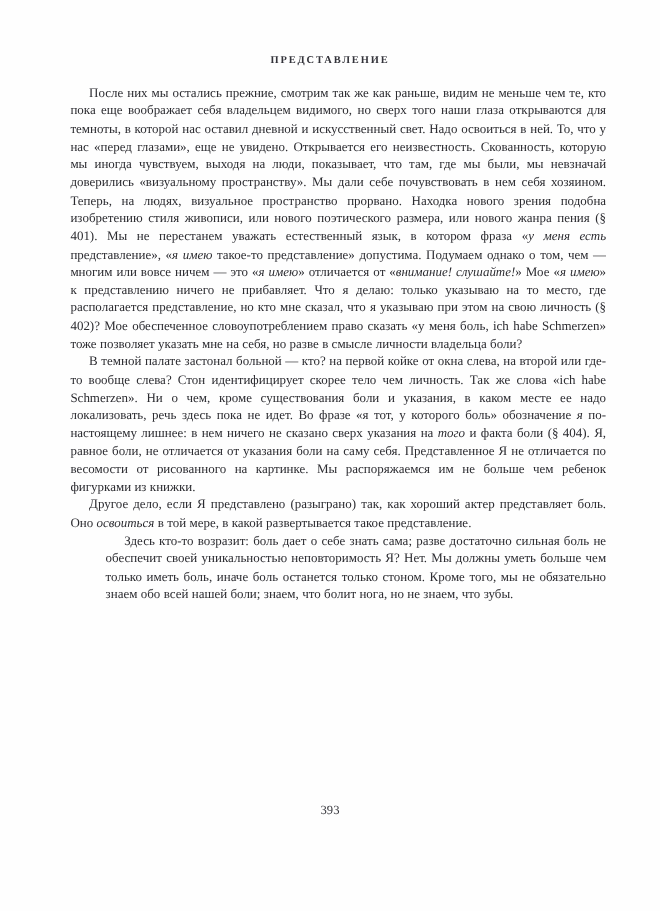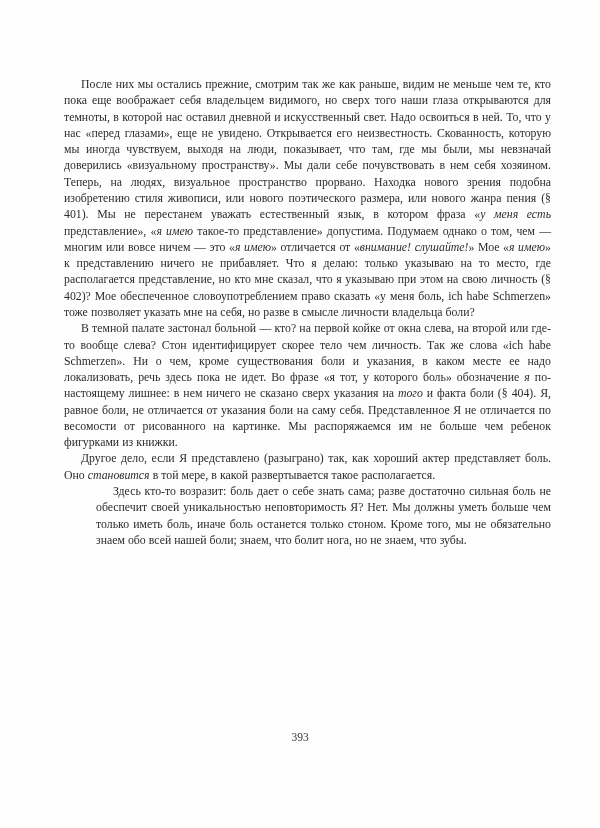--- a/index.html
+++ b/index.html
@@ -66,6 +66,7 @@
 
 <div class="page">
 
+  <div class="running-head">ПРЕДСТАВЛЕНИЕ</div>
 
   <div class="textblock">
       <p><span>После них мы остались прежние, смотрим так же как раньше, видим не меньше чем те, кто пока еще воображает себя владельцем видимого, но сверх того наши глаза открываются для темноты, в которой нас оставил дневной и искусственный свет. Надо освоиться в ней. То, что у нас «перед глазами», еще не увидено. Открывается его неизвестность. Скованность, которую мы иногда чувствуем, выходя на люди, показывает, что там, где мы были, мы невзначай доверились «визуальному пространству». Мы дали себе почувствовать в нем себя хозяином. Теперь, на людях, визуальное пространство прорвано. Находка нового зрения подобна изобретению стиля живописи, или нового поэтического размера, или нового жанра пения (§ 401). Мы не перестанем уважать естественный язык, в котором фраза «</span><i>у меня есть</i><span> представление», «</span><i>я имею</i><span> такое-то представление» допустима. Подумаем однако о том, чем — многим или вовсе ничем — это «</span><i>я имею</i><span>» отличается от «</span><i>внимание! слушайте!</i><span>» Мое «</span><i>я имею</i><span>» к представлению ничего не прибавляет. Что я делаю: только указываю на то место, где располагается представление, но кто мне сказал, что я указываю при этом на свою личность (§ 402)? Мое обеспеченное словоупотреблением право сказать «у меня боль, ich habe Schmerzen» тоже позволяет указать мне на себя, но разве в смысле личности владельца боли?</span></p>

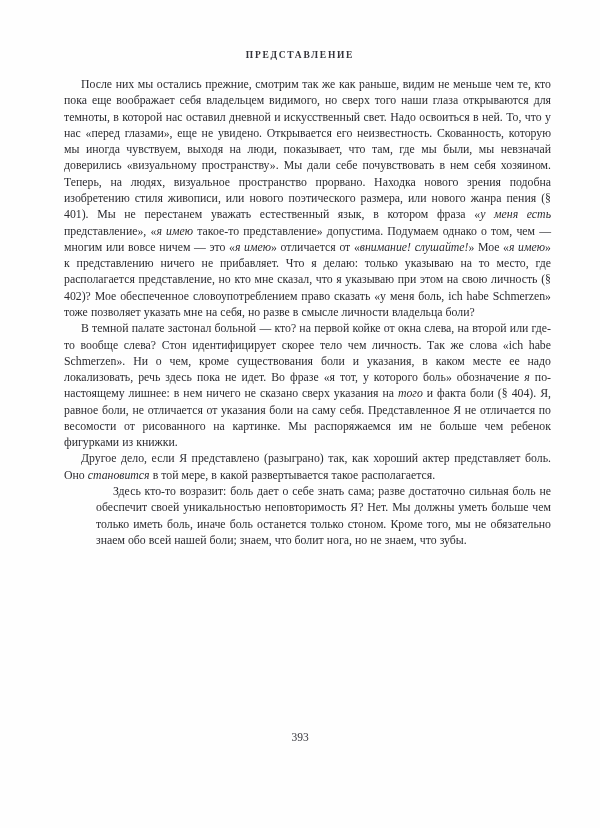--- a/index.html
+++ b/index.html
@@ -71,7 +71,7 @@
   <div class="textblock">
       <p><span>После них мы остались прежние, смотрим так же как раньше, видим не меньше чем те, кто пока еще воображает себя владельцем видимого, но сверх того наши глаза открываются для темноты, в которой нас оставил дневной и искусственный свет. Надо освоиться в ней. То, что у нас «перед глазами», еще не увидено. Открывается его неизвестность. Скованность, которую мы иногда чувствуем, выходя на люди, показывает, что там, где мы были, мы невзначай доверились «визуальному пространству». Мы дали себе почувствовать в нем себя хозяином. Теперь, на людях, визуальное пространство прорвано. Находка нового зрения подобна изобретению стиля живописи, или нового поэтического размера, или нового жанра пения (§ 401). Мы не перестанем уважать естественный язык, в котором фраза «</span><i>у меня есть</i><span> представление», «</span><i>я имею</i><span> такое-то представление» допустима. Подумаем однако о том, чем — многим или вовсе ничем — это «</span><i>я имею</i><span>» отличается от «</span><i>внимание! слушайте!</i><span>» Мое «</span><i>я имею</i><span>» к представлению ничего не прибавляет. Что я делаю: только указываю на то место, где располагается представление, но кто мне сказал, что я указываю при этом на свою личность (§ 402)? Мое обеспеченное словоупотреблением право сказать «у меня боль, ich habe Schmerzen» тоже позволяет указать мне на себя, но разве в смысле личности владельца боли?</span></p>
       <p><span>В темной палате застонал больной — кто? на первой койке от окна слева, на второй или где-то вообще слева? Стон идентифицирует скорее тело чем личность. Так же слова «ich habe Schmerzen». Ни о чем, кроме существования боли и указания, в каком месте ее надо локализовать, речь здесь пока не идет. Во фразе «я тот, у которого боль» обозначение </span><i>я</i><span> по-настоящему лишнее: в нем ничего не сказано сверх указания на </span><i>того</i><span> и факта боли (§ 404). Я, равное боли, не отличается от указания боли на саму себя. Представленное Я не отличается по весомости от рисованного на картинке. Мы распоряжаемся им не больше чем ребенок фигурками из книжки.</span></p>
-      <p><span>Другое дело, если Я представлено (разыграно) так, как хороший актер представляет боль. Оно </span><i>становится</i><span> в той мере, в какой развертывается такое располагается.</span></p>
+      <p><span>Другое дело, если Я представлено (разыграно) так, как хороший актер представляет боль. Оно </span><i>освоиться</i><span> в той мере, в какой развертывается такое располагается.</span></p>
       <p><span>Здесь кто-то возразит: боль дает о себе знать сама; разве достаточно сильная боль не обеспечит своей уникальностью неповторимость Я? Нет. Мы должны уметь больше чем только иметь боль, иначе боль останется только стоном. Кроме того, мы не обязательно знаем обо всей нашей боли; знаем, что болит нога, но не знаем, что зубы.</span></p>
     </div>
 

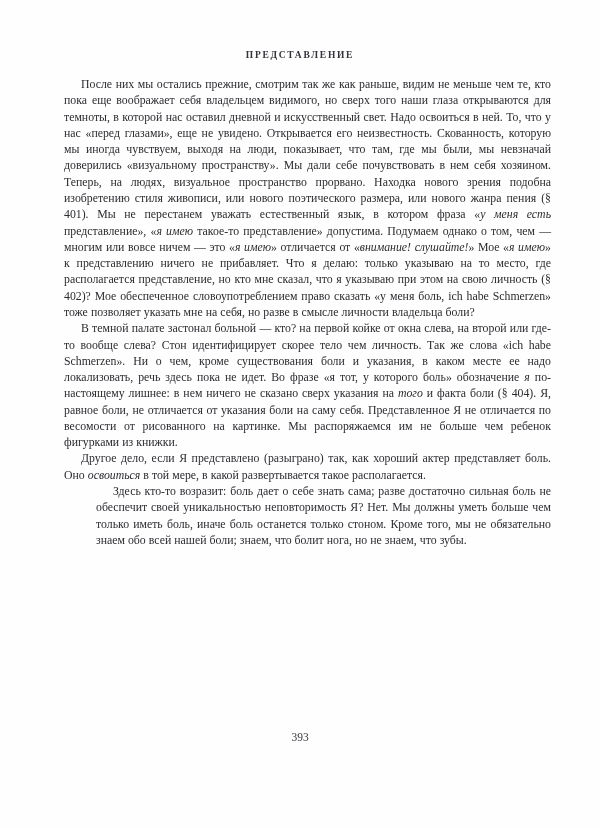--- a/index.html
+++ b/index.html
@@ -71,7 +71,7 @@
   <div class="textblock">
       <p><span>После них мы остались прежние, смотрим так же как раньше, видим не меньше чем те, кто пока еще воображает себя владельцем видимого, но сверх того наши глаза открываются для темноты, в которой нас оставил дневной и искусственный свет. Надо освоиться в ней. То, что у нас «перед глазами», еще не увидено. Открывается его неизвестность. Скованность, которую мы иногда чувствуем, выходя на люди, показывает, что там, где мы были, мы невзначай доверились «визуальному пространству». Мы дали себе почувствовать в нем себя хозяином. Теперь, на людях, визуальное пространство прорвано. Находка нового зрения подобна изобретению стиля живописи, или нового поэтического размера, или нового жанра пения (§ 401). Мы не перестанем уважать естественный язык, в котором фраза «</span><i>у меня есть</i><span> представление», «</span><i>я имею</i><span> такое-то представление» допустима. Подумаем однако о том, чем — многим или вовсе ничем — это «</span><i>я имею</i><span>» отличается от «</span><i>внимание! слушайте!</i><span>» Мое «</span><i>я имею</i><span>» к представлению ничего не прибавляет. Что я делаю: только указываю на то место, где располагается представление, но кто мне сказал, что я указываю при этом на свою личность (§ 402)? Мое обеспеченное словоупотреблением право сказать «у меня боль, ich habe Schmerzen» тоже позволяет указать мне на себя, но разве в смысле личности владельца боли?</span></p>
       <p><span>В темной палате застонал больной — кто? на первой койке от окна слева, на второй или где-то вообще слева? Стон идентифицирует скорее тело чем личность. Так же слова «ich habe Schmerzen». Ни о чем, кроме существования боли и указания, в каком месте ее надо локализовать, речь здесь пока не идет. Во фразе «я тот, у которого боль» обозначение </span><i>я</i><span> по-настоящему лишнее: в нем ничего не сказано сверх указания на </span><i>того</i><span> и факта боли (§ 404). Я, равное боли, не отличается от указания боли на саму себя. Представленное Я не отличается по весомости от рисованного на картинке. Мы распоряжаемся им не больше чем ребенок фигурками из книжки.</span></p>
-      <p><span>Другое дело, если Я представлено (разыграно) так, как хороший актер представляет боль. Оно </span><i>освоиться</i><span> в той мере, в какой развертывается такое располагается.</span></p>
+      <p><span>Другое дело, если Я представлено (разыграно) так, как хороший актер представляет боль. Оно </span><i>освоиться</i><span> в той мере, в какой развертывается такое представление.</span></p>
       <p><span>Здесь кто-то возразит: боль дает о себе знать сама; разве достаточно сильная боль не обеспечит своей уникальностью неповторимость Я? Нет. Мы должны уметь больше чем только иметь боль, иначе боль останется только стоном. Кроме того, мы не обязательно знаем обо всей нашей боли; знаем, что болит нога, но не знаем, что зубы.</span></p>
     </div>
 

